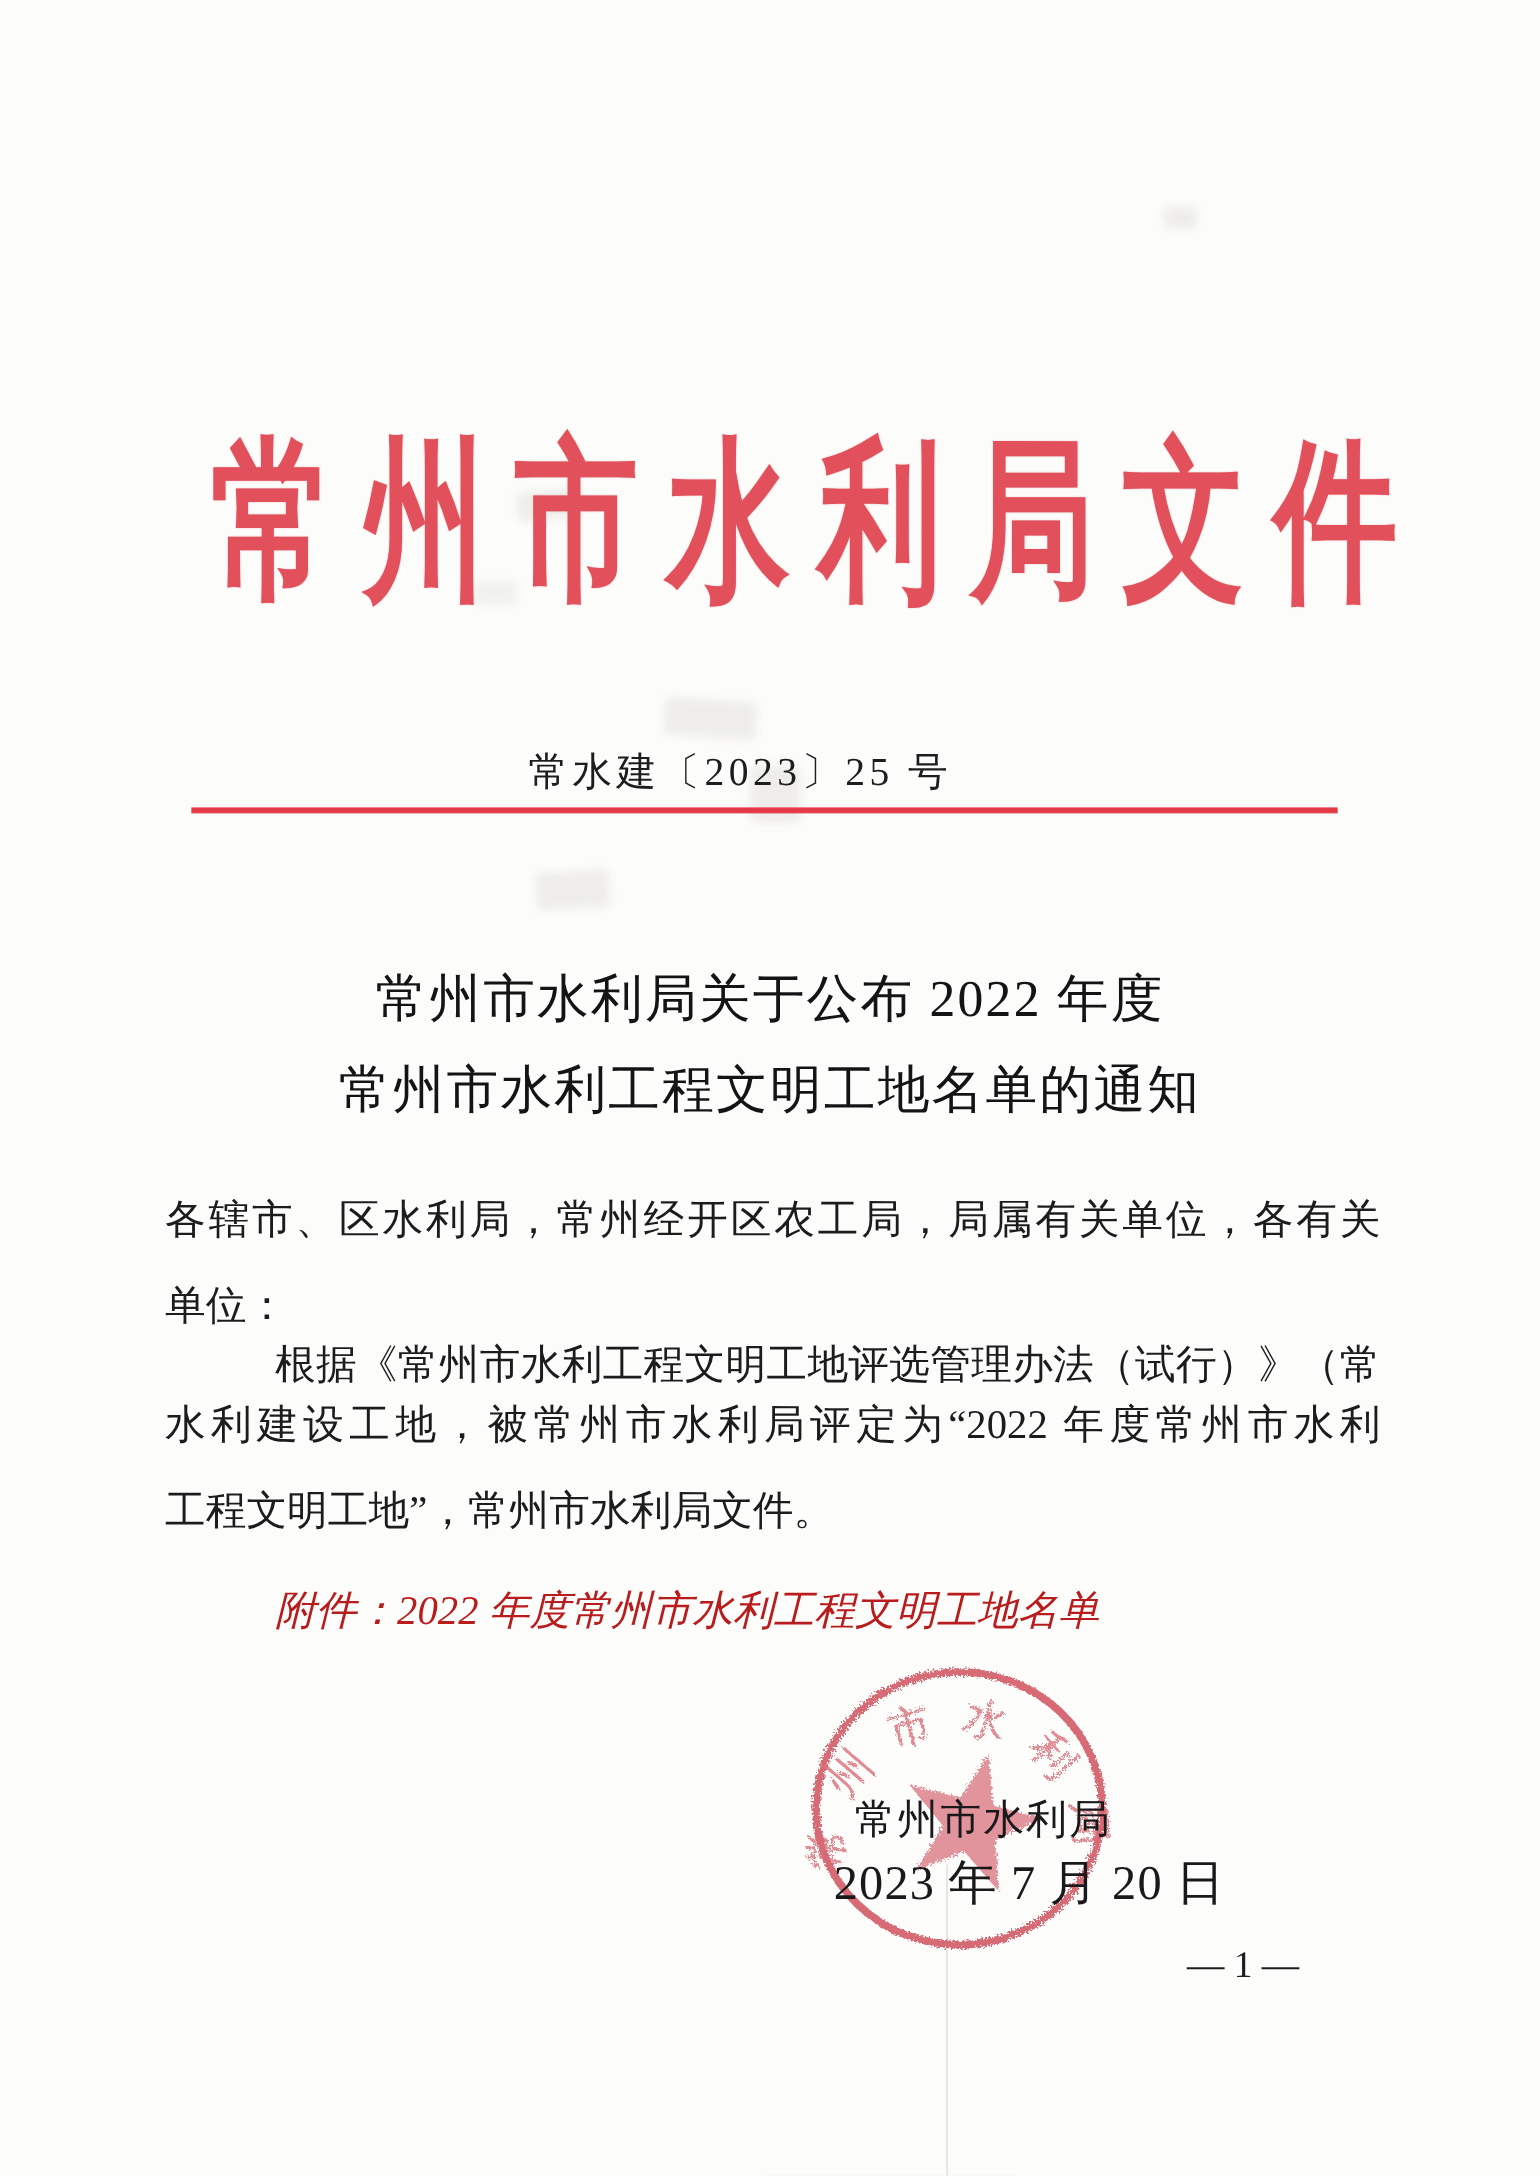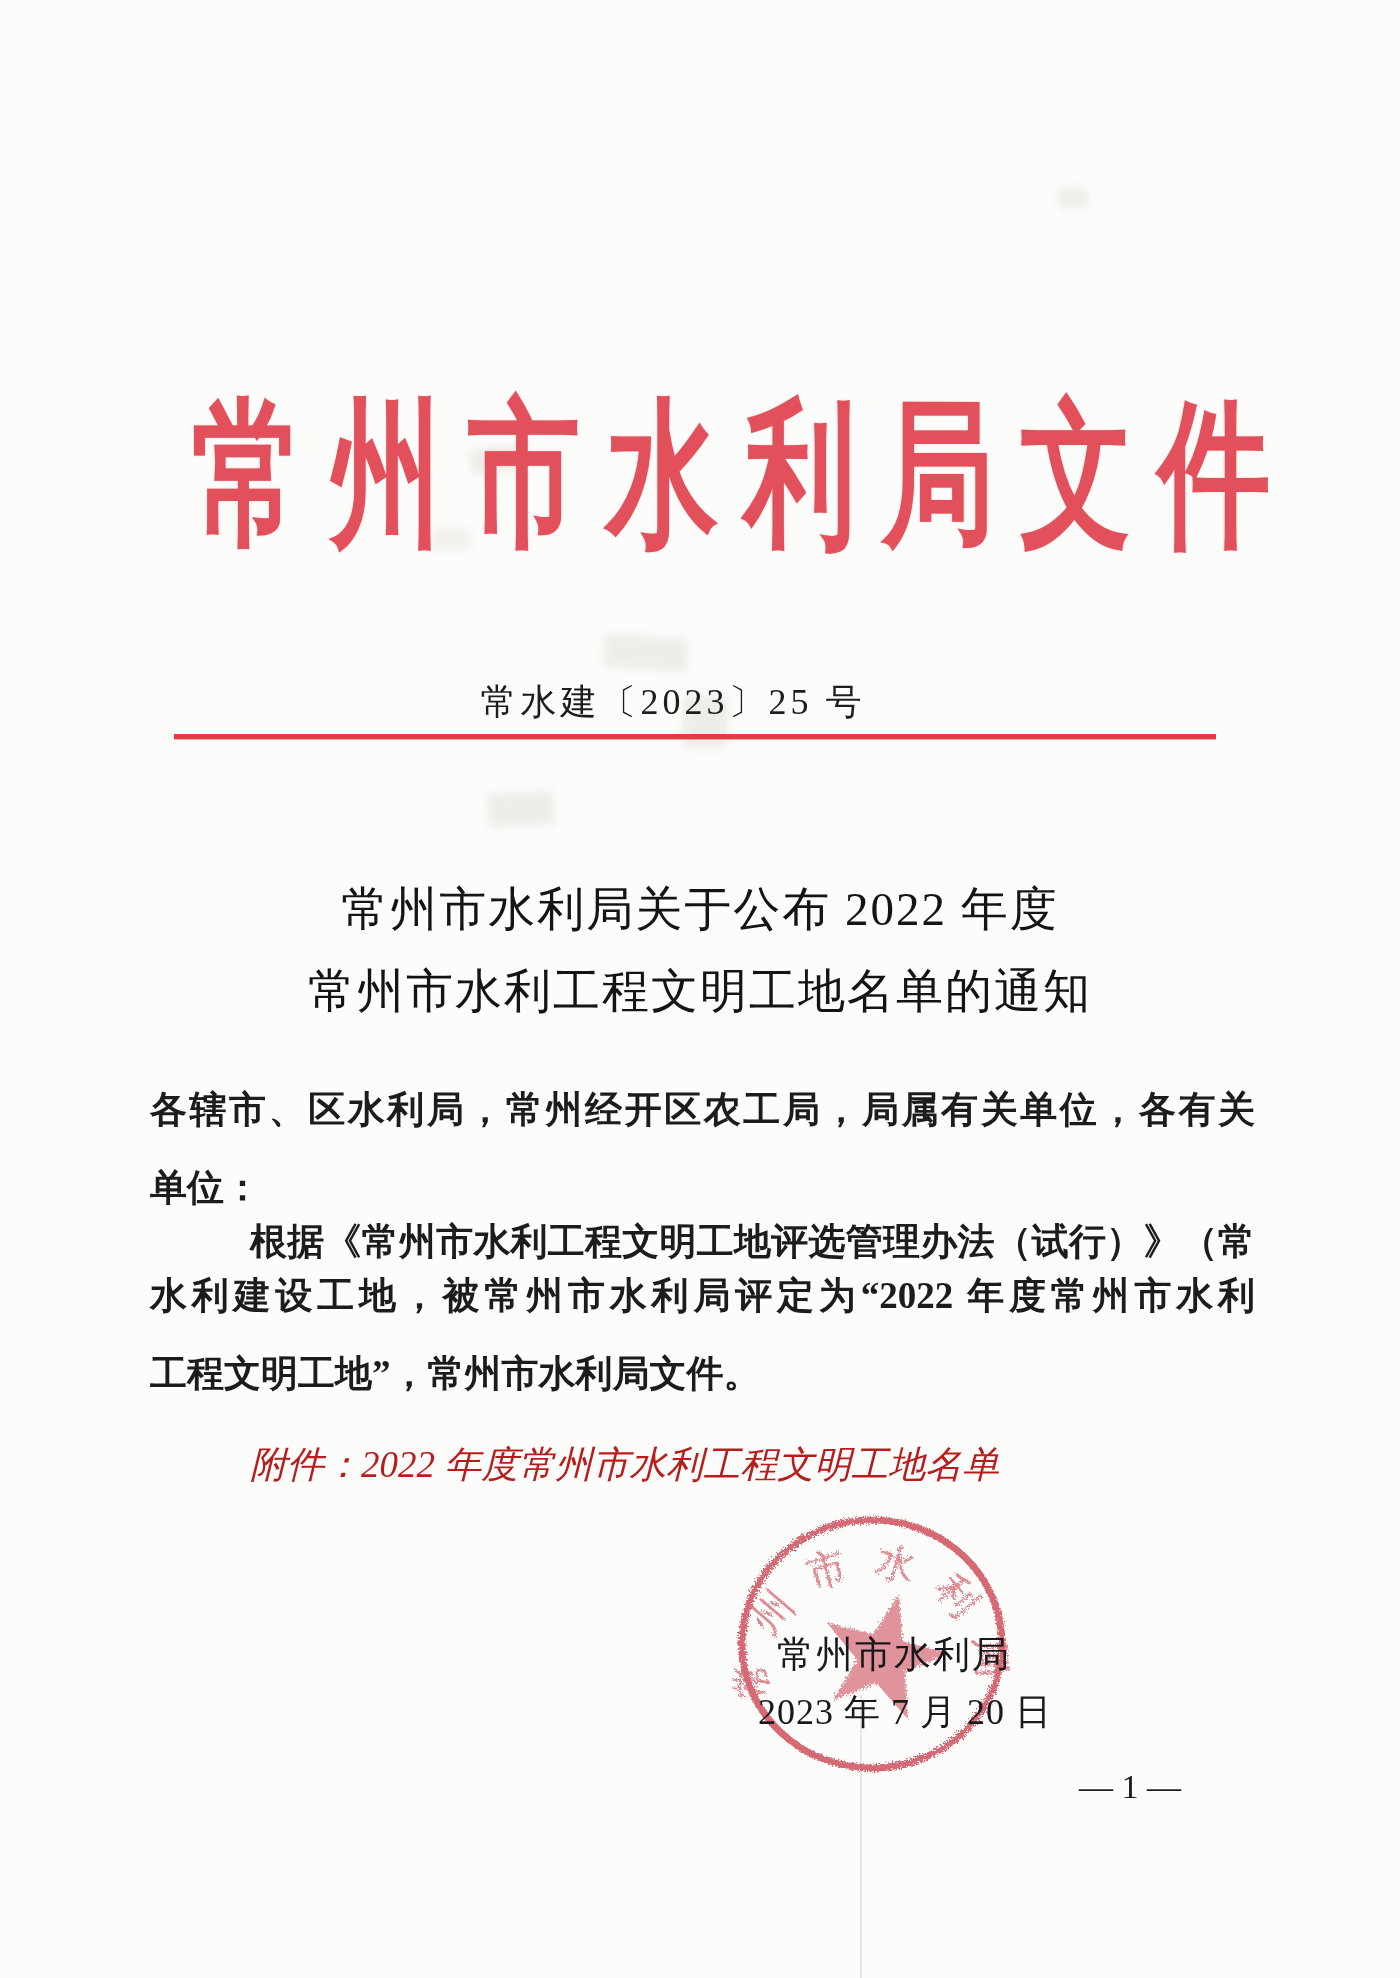--- a/index.html
+++ b/index.html
@@ -44,7 +44,7 @@
   
   .body-block{
     position:absolute;left:150px;top:1083px;width:1105px;
-    font-size:37px;color:#1c1c1f;font-weight:bold;
+    font-size:37px;color:#1c1c1f;
   }
   .bline{
     height:54px;line-height:54px;white-space:nowrap;

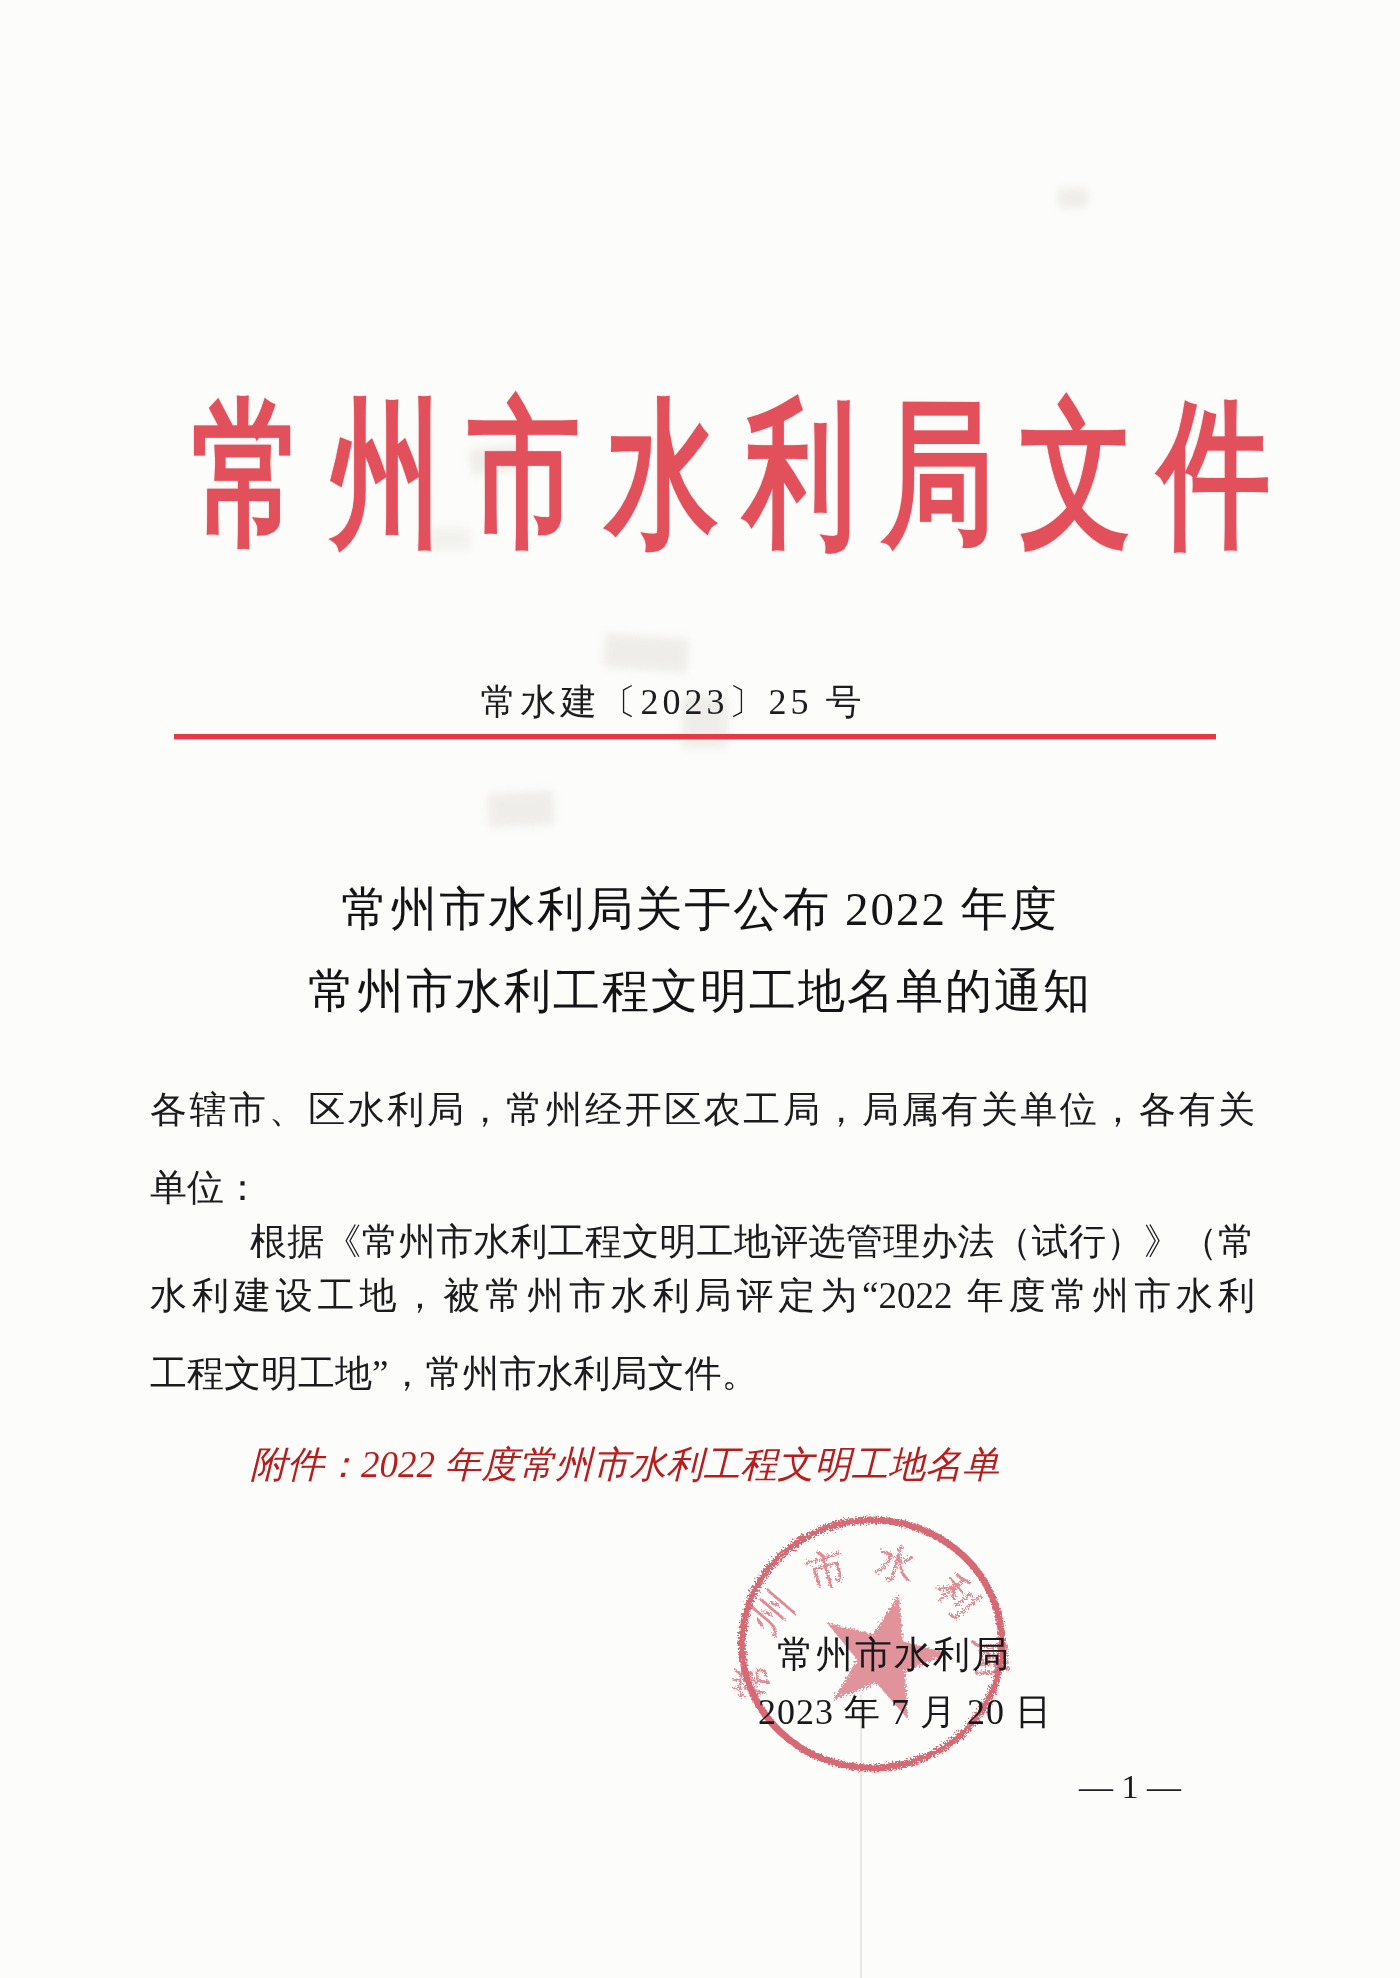--- a/index.html
+++ b/index.html
@@ -64,7 +64,7 @@
   }
   .sig-date{
     position:absolute;left:758px;top:1692px;
-    font-size:36px;line-height:40px;color:#19191c;letter-spacing:1px;white-space:nowrap;
+    font-size:44px;line-height:40px;color:#19191c;letter-spacing:1px;white-space:nowrap;
   }
   
   .seal{

